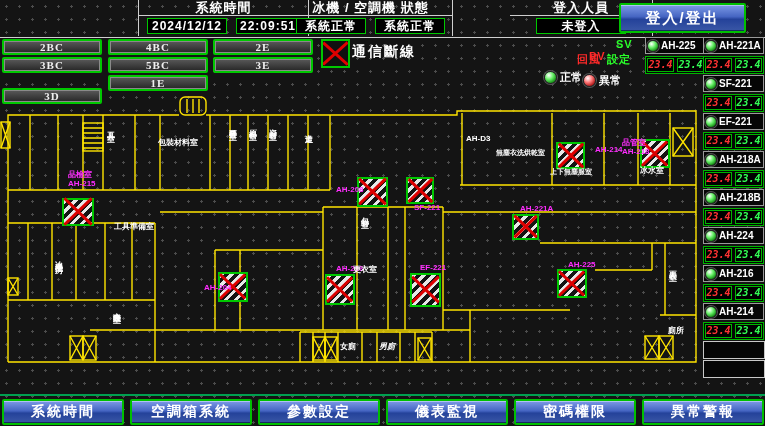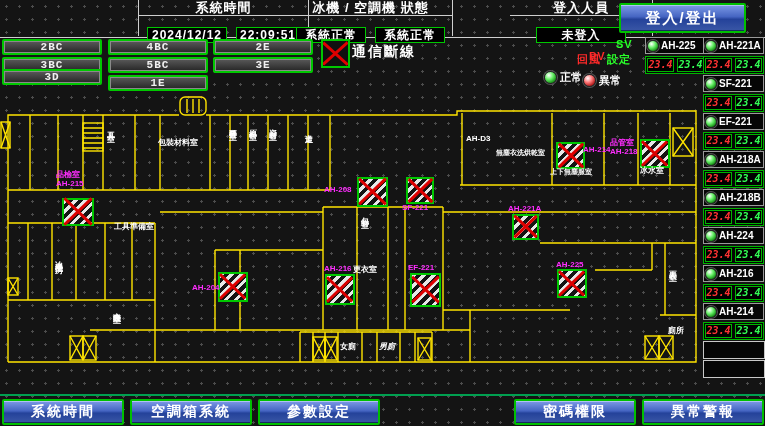--- a/index.html
+++ b/index.html
@@ -21,7 +21,7 @@
   .hpanel{position:absolute;top:0;height:36px;border-left:1px solid #cfcfcf;border-right:1px solid #cfcfcf;}
   .hlabel{height:15px;line-height:15px;text-align:center;color:#fff;font-weight:bold;font-size:13px;border-bottom:1px solid #cfcfcf;letter-spacing:1px;}
   .hvals{display:flex;justify-content:center;gap:9px;margin-top:2px;}
-  .vbox{background:#000;border:1px solid #00c800;color:#fff;font-weight:bold;font-size:12px;line-height:14px;height:14px;text-align:center;letter-spacing:1px;margin-top:9px;}
+  .vbox{background:#000;border:1px solid #00c800;color:#fff;font-weight:bold;font-size:12px;line-height:14px;height:14px;text-align:center;letter-spacing:1px;}
   .blue-btn{
     background:linear-gradient(#7d9ae6 0%,#4565c2 45%,#24429a 55%,#3a57a6 100%);
     border:2px solid #00c000;border-radius:2px;color:#fff;font-weight:bold;

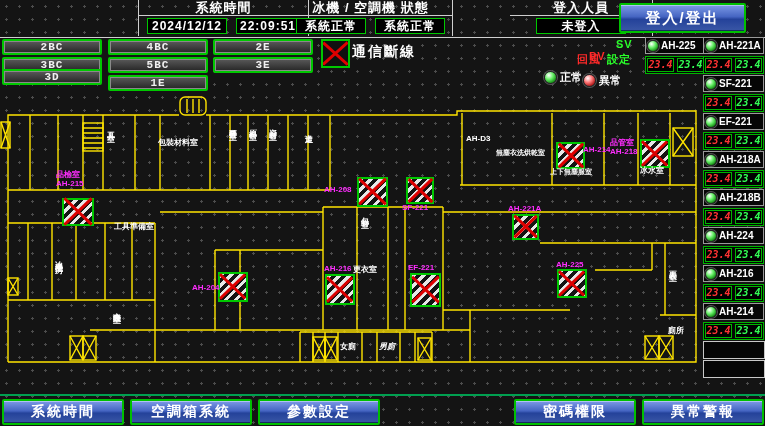--- a/index.html
+++ b/index.html
@@ -37,7 +37,7 @@
     border:2px solid #00c800;border-radius:2px;
     box-shadow:inset 0 0 0 1px #8a8a8a;
     color:#f0f0f0;font-weight:bold;font-size:11px;line-height:12px;text-align:center;
-    font-family:Liberation Mono, monospace;cursor:pointer;letter-spacing:1px;padding:0;
+    font-family:Liberation Serif, serif;cursor:pointer;letter-spacing:1px;padding:0;
   }
 
   

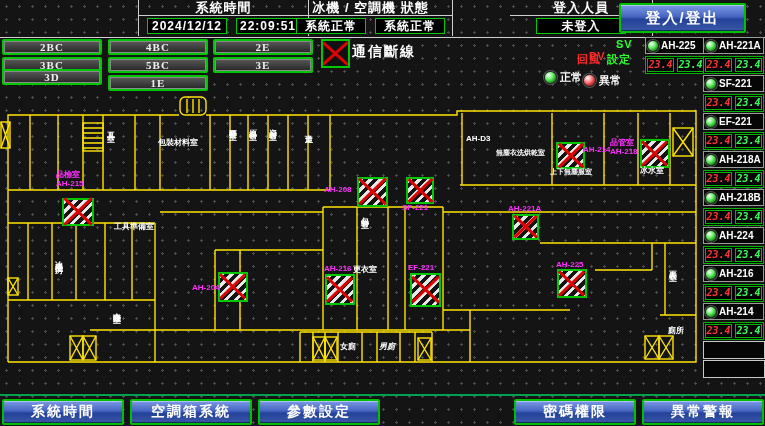--- a/index.html
+++ b/index.html
@@ -119,7 +119,7 @@
     <button class="zone-btn" style="left:2px;top:57px;">3BC</button>
     <button class="zone-btn" style="left:108px;top:57px;">5BC</button>
     <button class="zone-btn" style="left:213px;top:57px;">3E</button>
-    <button class="zone-btn" style="left:2px;top:69px;">3D</button>
+    <button class="zone-btn" style="left:2px;top:88px;">3D</button>
     <button class="zone-btn" style="left:108px;top:75px;">1E</button>
   </div>
 

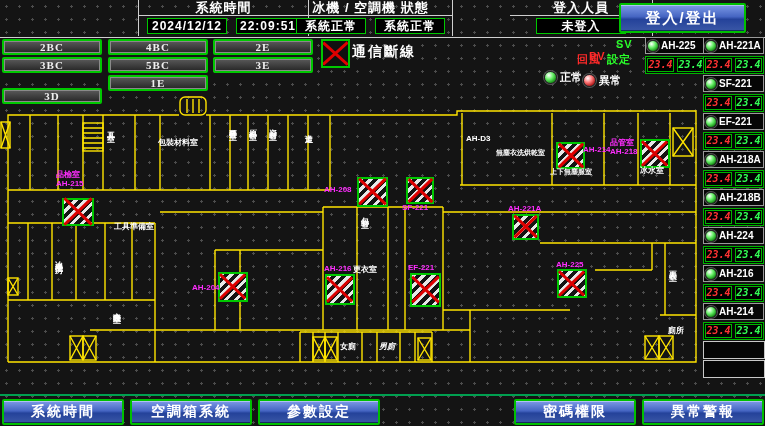--- a/index.html
+++ b/index.html
@@ -70,7 +70,7 @@
        background:repeating-linear-gradient(135deg,#e8e8e8 0px,#e8e8e8 3px,#141414 3px,#141414 7px);cursor:pointer;}
   .ahu i{position:absolute;left:-18%;top:50%;width:136%;height:3px;background:#dd0000;margin-top:-2px;}
   .ahu i.xa{transform:rotate(44deg);} .ahu i.xb{transform:rotate(-44deg);}
-  .mlabel{position:absolute;color:#ff2dff;font-weight:bold;font-size:8px;line-height:9px;white-space:nowrap;}
+  .mlabel{position:absolute;color:#ff2dff;font-weight:bold;font-size:8px;line-height:9px;white-space:nowrap;margin-left:12px;}
   .rlabel{position:absolute;color:#fff;font-weight:bold;font-size:8px;line-height:9px;white-space:nowrap;}
   .rlabel.sm{font-size:7px;}
   .vert{writing-mode:vertical-rl;text-orientation:upright;letter-spacing:1px;}

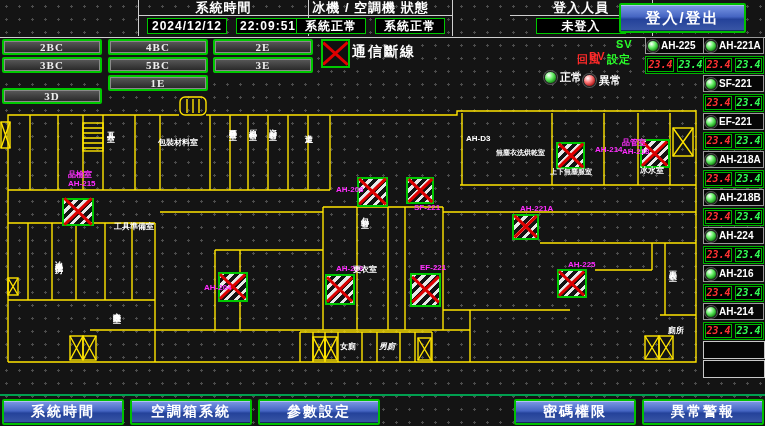--- a/index.html
+++ b/index.html
@@ -396,6 +396,7 @@
     <button class="blue-btn nav-btn" style="left:2px;">系統時間</button>
     <button class="blue-btn nav-btn" style="left:130px;">空調箱系統</button>
     <button class="blue-btn nav-btn" style="left:258px;">參數設定</button>
+    <button class="blue-btn nav-btn" style="left:386px;">儀表監視</button>
     <button class="blue-btn nav-btn" style="left:642px;">異常警報</button>
     <button class="blue-btn nav-btn" style="left:514px;">密碼權限</button>
   </nav>

